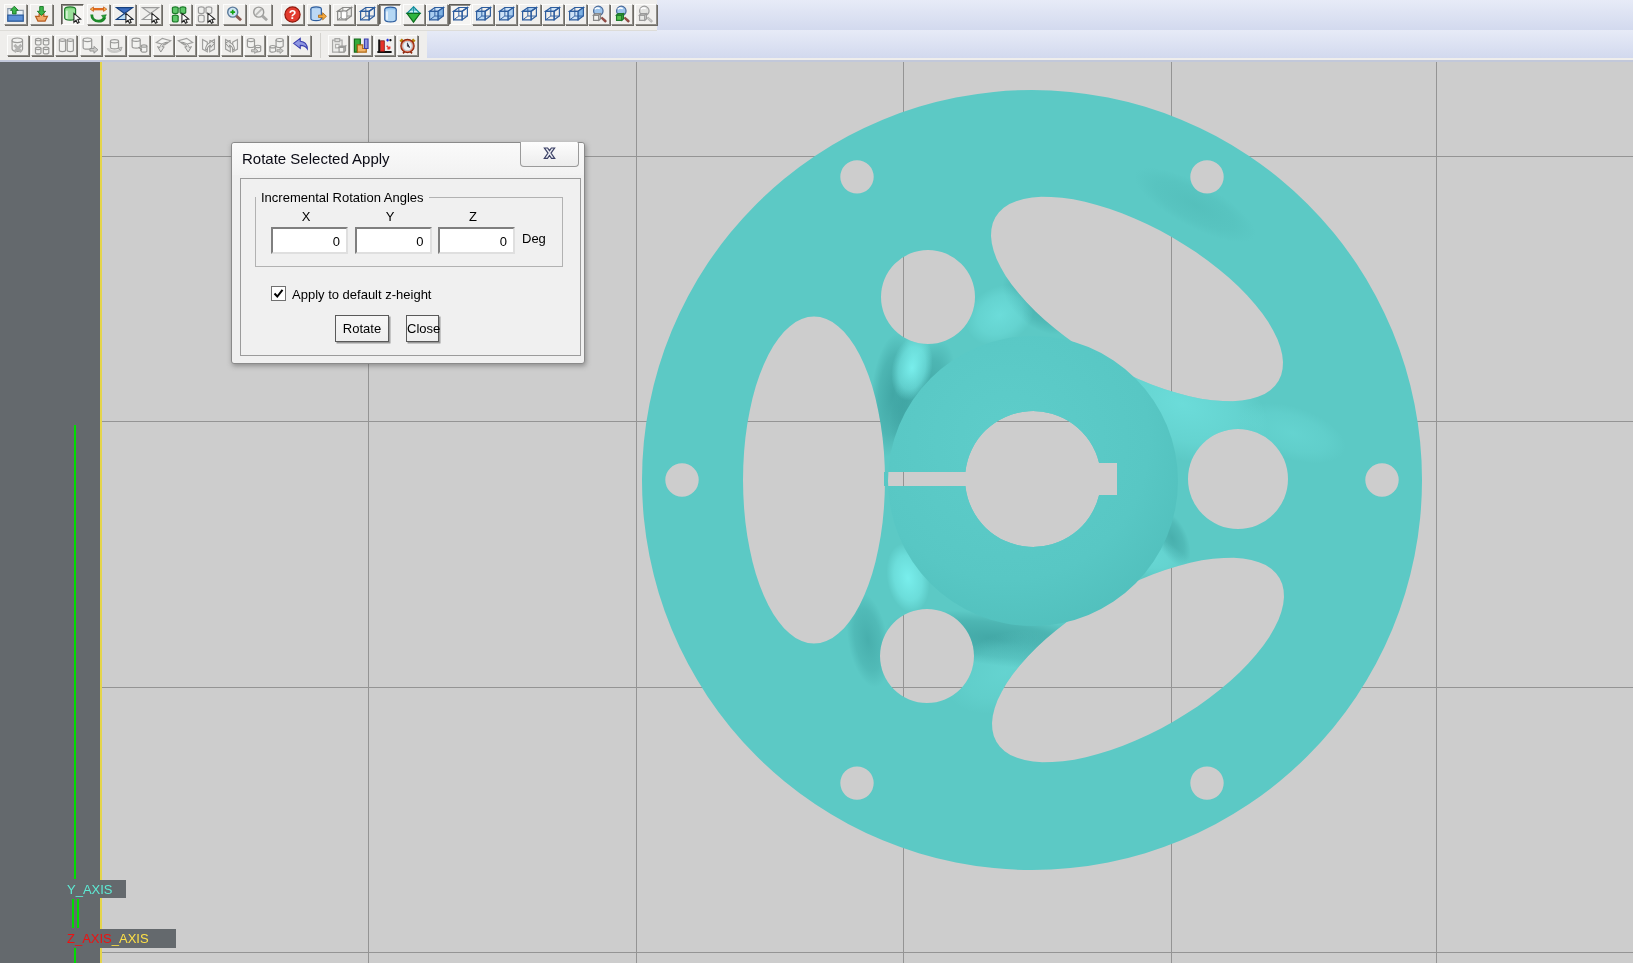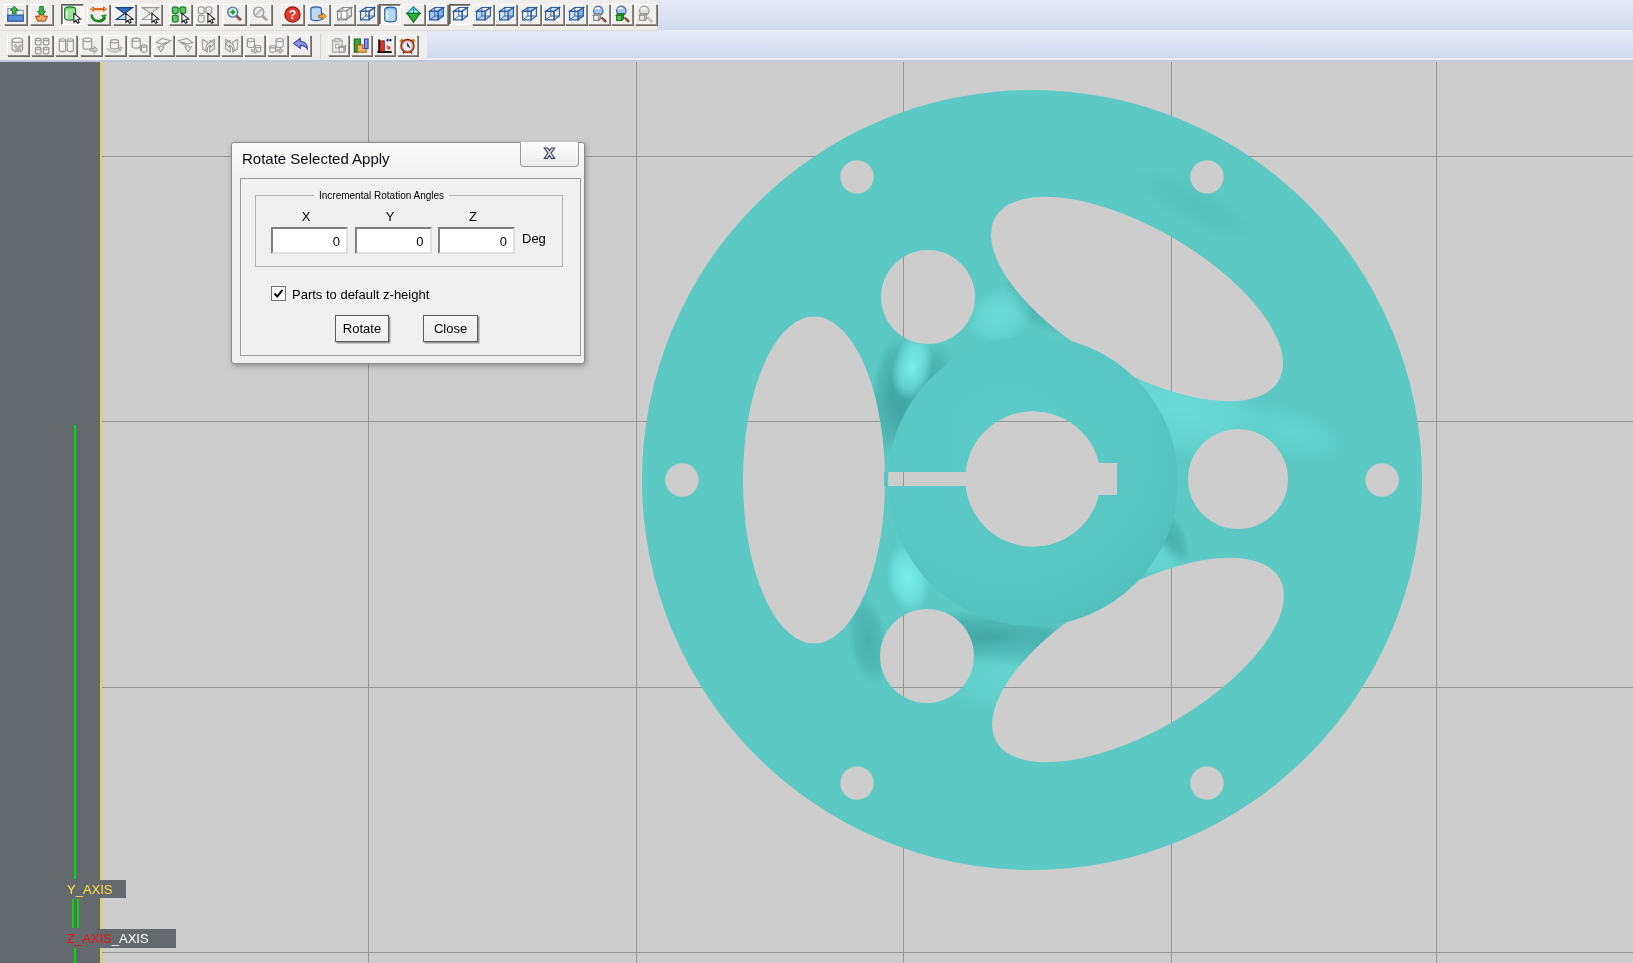--- a/index.html
+++ b/index.html
@@ -25,7 +25,7 @@
  border:1px solid #9a9a9a;border-top:none;border-radius:0 2px 4px 4px;display:flex;align-items:center;justify-content:center}
 #dlgpanel{position:absolute;left:8px;top:35px;width:341px;height:178px;border:1px solid #9b9b9b}
 #grp{position:absolute;left:23px;top:47px;width:308px;height:77px;border:1px solid #b2b2b2}
-#grp legend{margin-left:58px;padding:0 5px;font-size:10px}
+#grp legend{padding:0 5px;font-size:13px}
 .axlbl{position:absolute;text-align:center;font-size:13px}
 .fld{position:absolute;width:77px;height:27px;background:#fff;border:2px solid;border-color:#7f7f7f #dfdfdf #dfdfdf #7f7f7f;
  font-size:13px;text-align:right;padding:5px 6px 0 0}

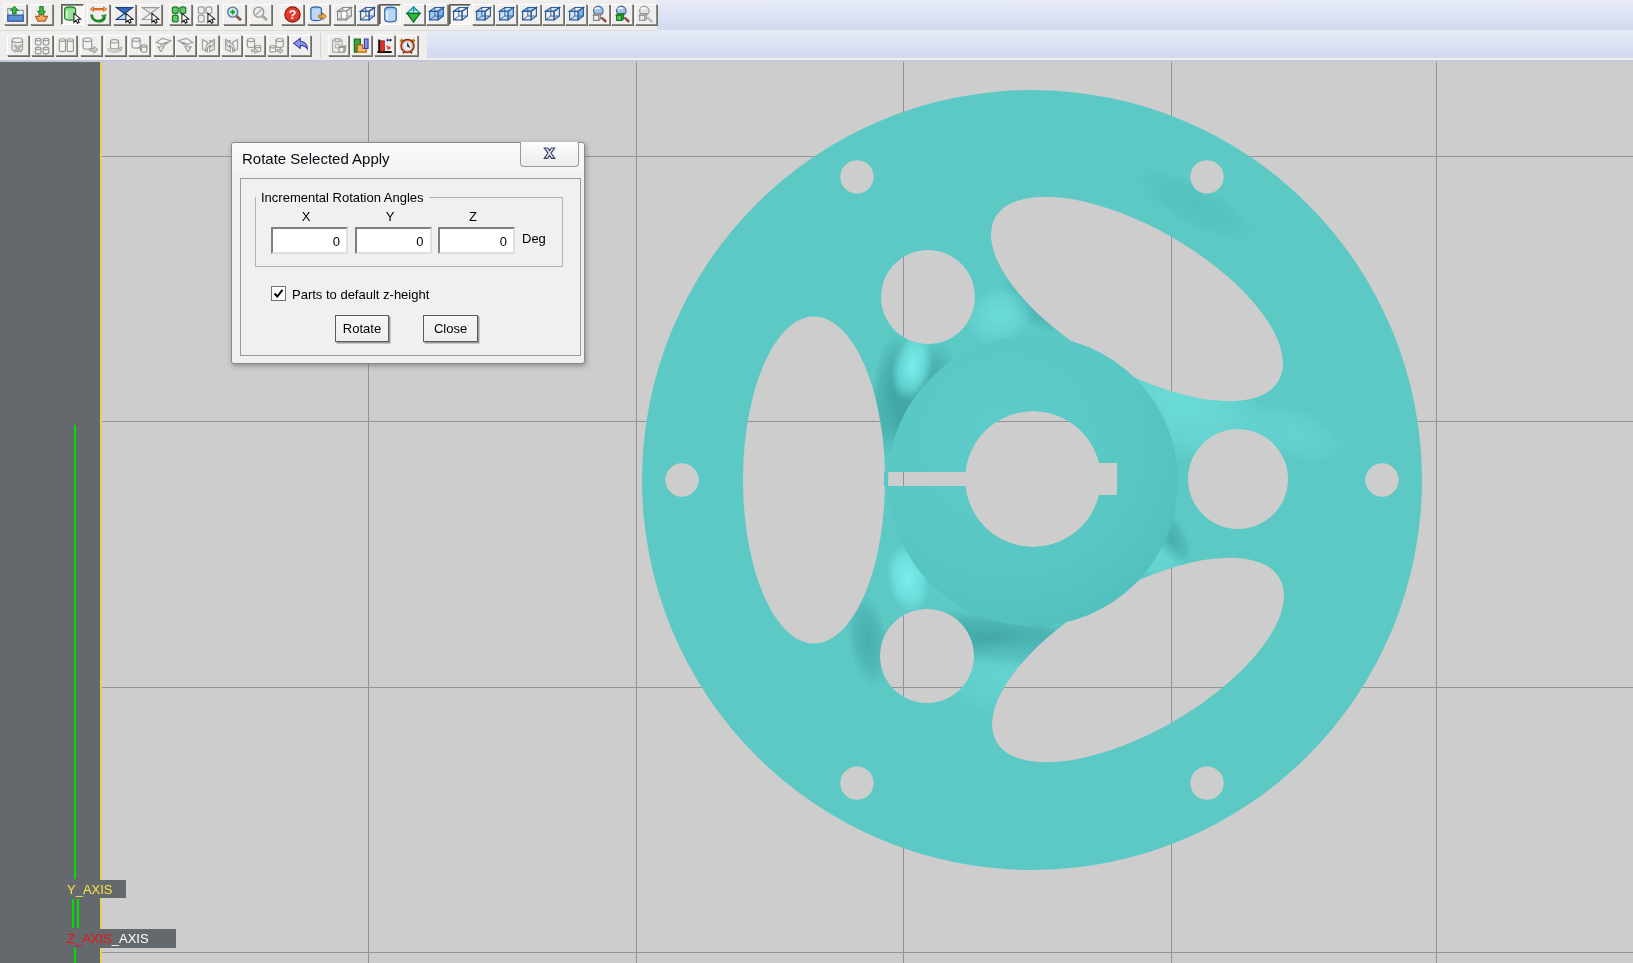--- a/index.html
+++ b/index.html
@@ -493,7 +493,7 @@
         <path d="M1.5 5.5l2.8 3L9.5 1.8" fill="none" stroke="#000" stroke-width="2"></path>
       </svg>
     </div>
- <div id="chklbl">Parts to default z-height</div>
+ <div id="chklbl">Apply to default z-height</div>
  <div class="dbtn" style="left:103px;width:54px">Rotate</div>
  <div class="dbtn" style="left:191px;width:55px">Close</div>
 </div>

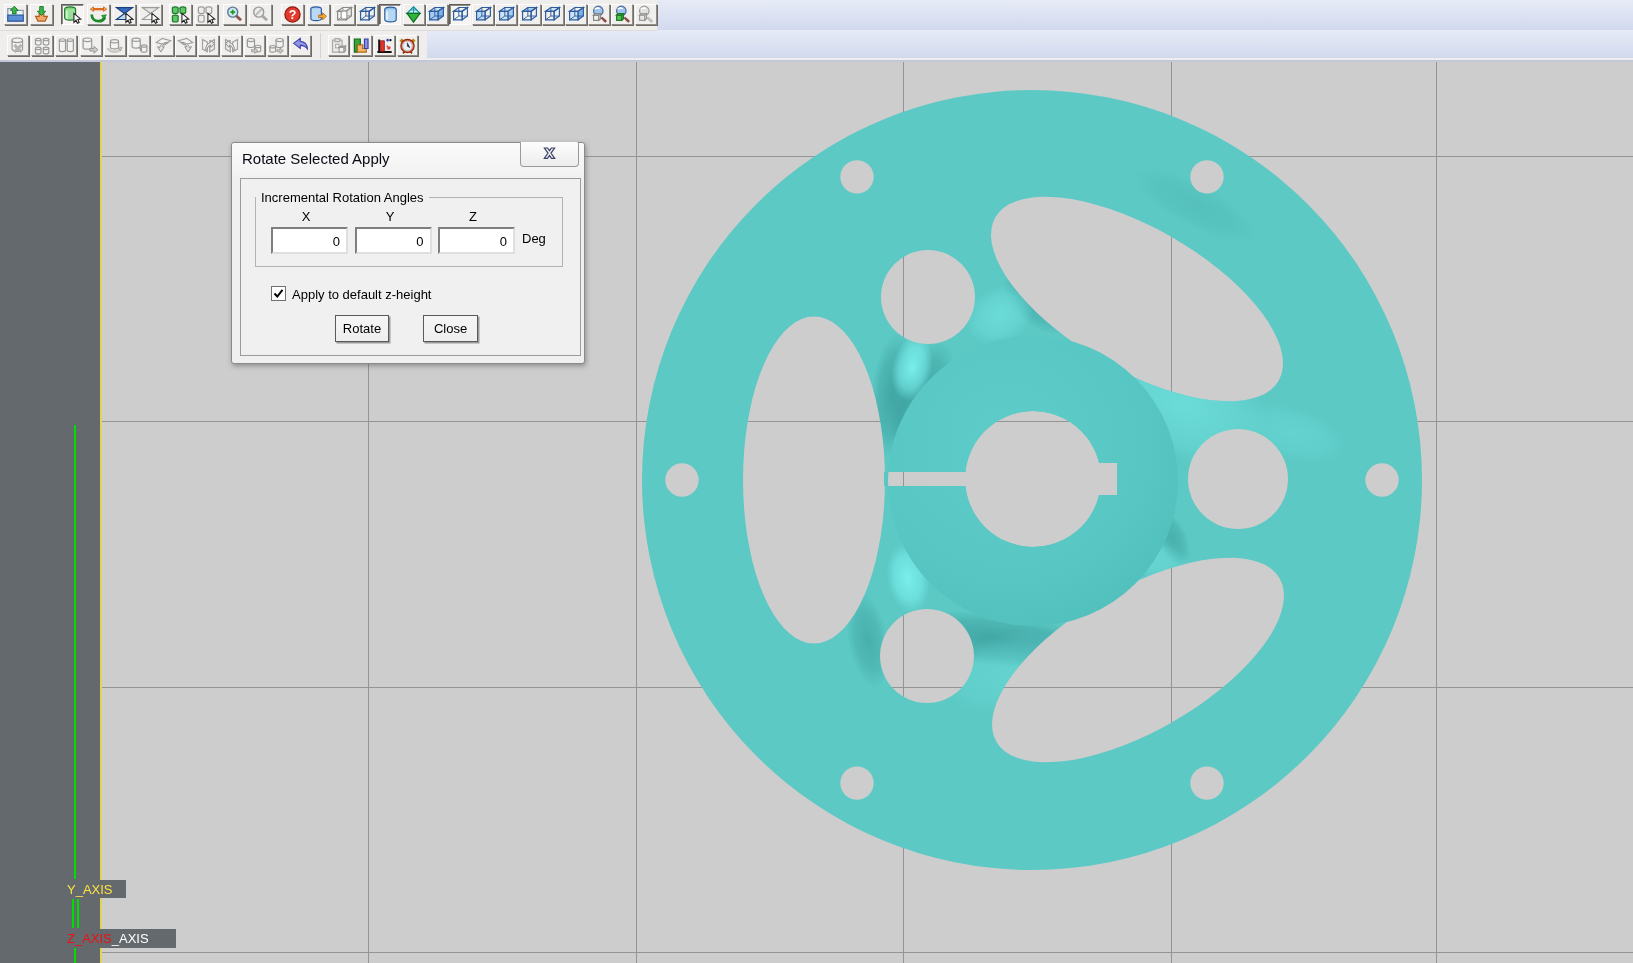--- a/index.html
+++ b/index.html
@@ -495,6 +495,6 @@
     </div>
  <div id="chklbl">Apply to default z-height</div>
  <div class="dbtn" style="left:103px;width:54px">Rotate</div>
- <div class="dbtn" style="left:191px;width:55px">Close</div>
+ <div class="dbtn" style="left:174px;width:33px">Close</div>
 </div>
 </body></html>

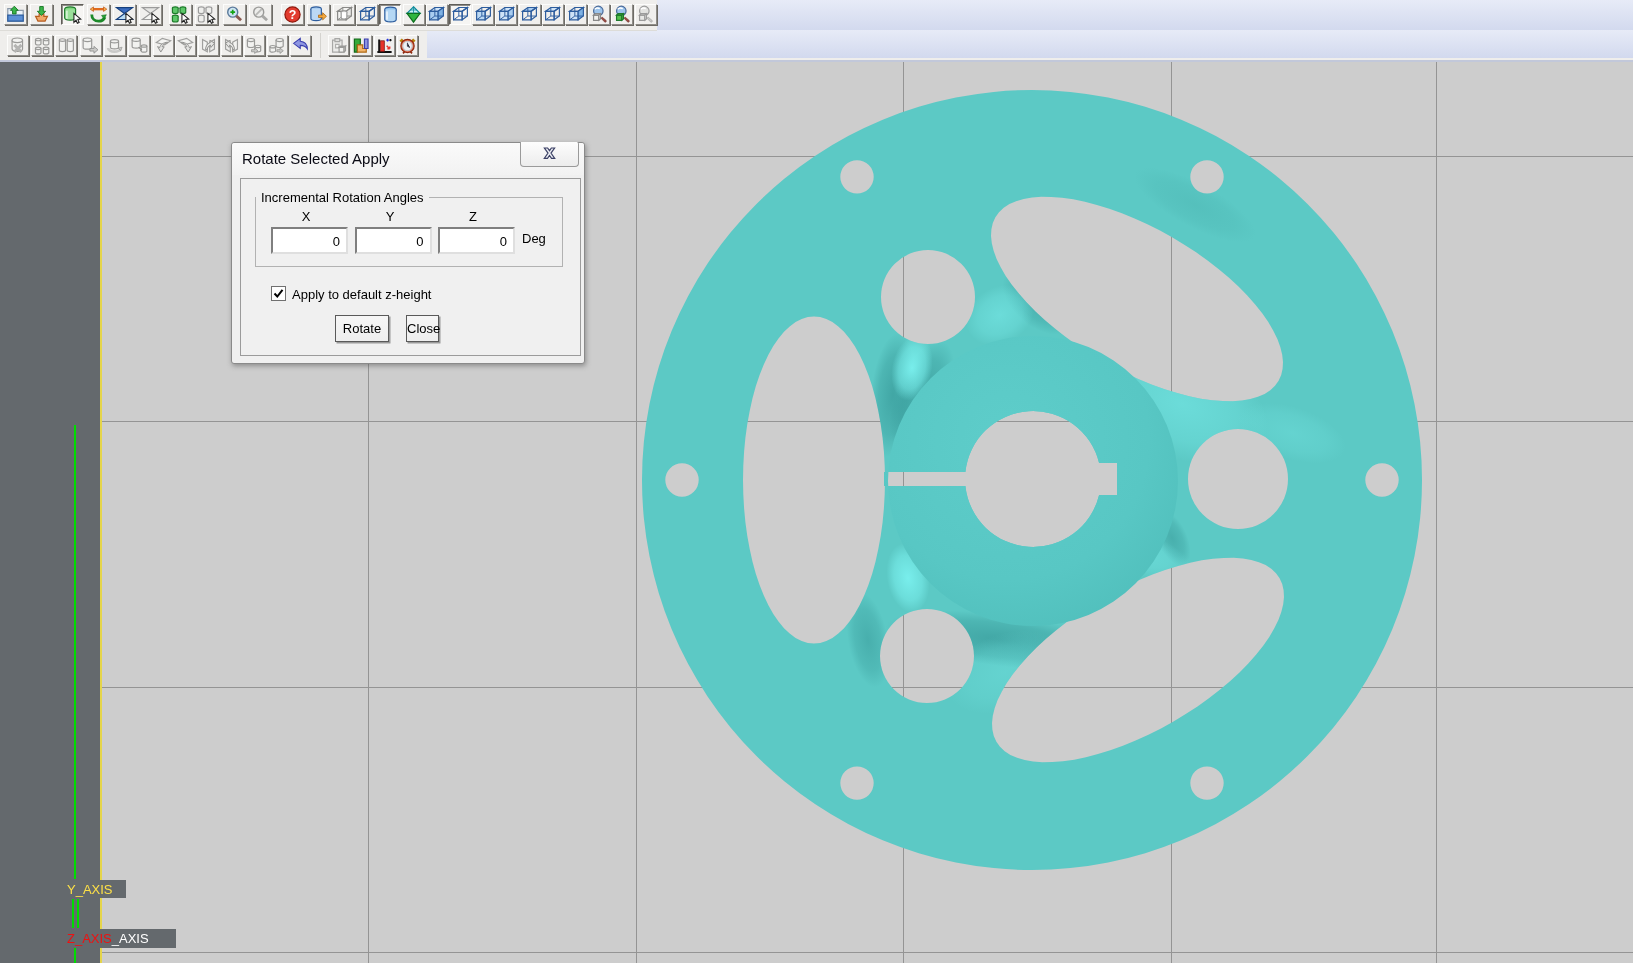--- a/index.html
+++ b/index.html
@@ -54,7 +54,7 @@
 <div class="gline" style="left:72px;top:899px;width:2px;height:29px"></div>
 <div class="gline" style="left:77px;top:899px;width:2px;height:29px"></div>
 <div class="gline" style="left:74px;top:948px;width:2px;height:15px"></div>
-<div class="axbox" style="left:67px;top:880px;width:59px;height:18px;color:#fde047">Y_AXIS</div>
+<div class="axbox" style="left:67px;top:880px;width:59px;height:18px;color:#5eead4">Y_AXIS</div>
 <div class="axbox" style="left:67px;top:929px;width:109px;height:19px"><span style="color:#ee1111">Z_AXIS</span><span style="color:#ffffff">_AXIS</span></div>
 
 </div>

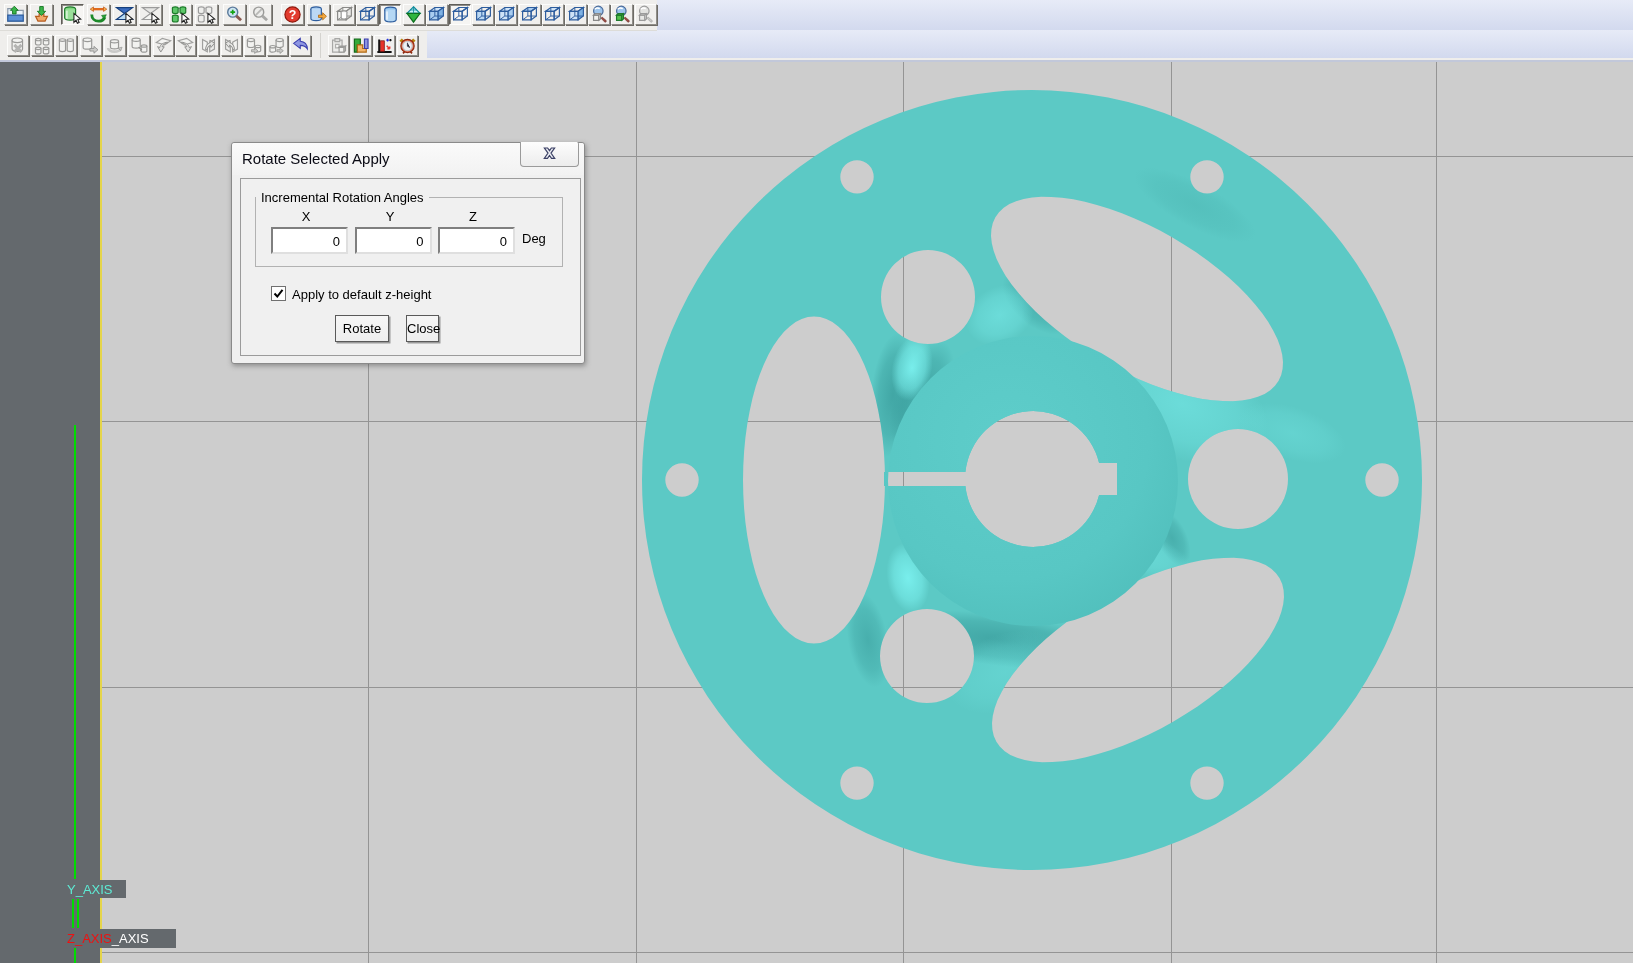--- a/index.html
+++ b/index.html
@@ -55,7 +55,7 @@
 <div class="gline" style="left:77px;top:899px;width:2px;height:29px"></div>
 <div class="gline" style="left:74px;top:948px;width:2px;height:15px"></div>
 <div class="axbox" style="left:67px;top:880px;width:59px;height:18px;color:#5eead4">Y_AXIS</div>
-<div class="axbox" style="left:67px;top:929px;width:109px;height:19px"><span style="color:#ee1111">Z_AXIS</span><span style="color:#ffffff">_AXIS</span></div>
+<div class="axbox" style="left:67px;top:929px;width:109px;height:19px"><span style="color:#ee1111">Z_AXIS</span><span style="color:#fde047">_AXIS</span></div>
 
 </div>
 

